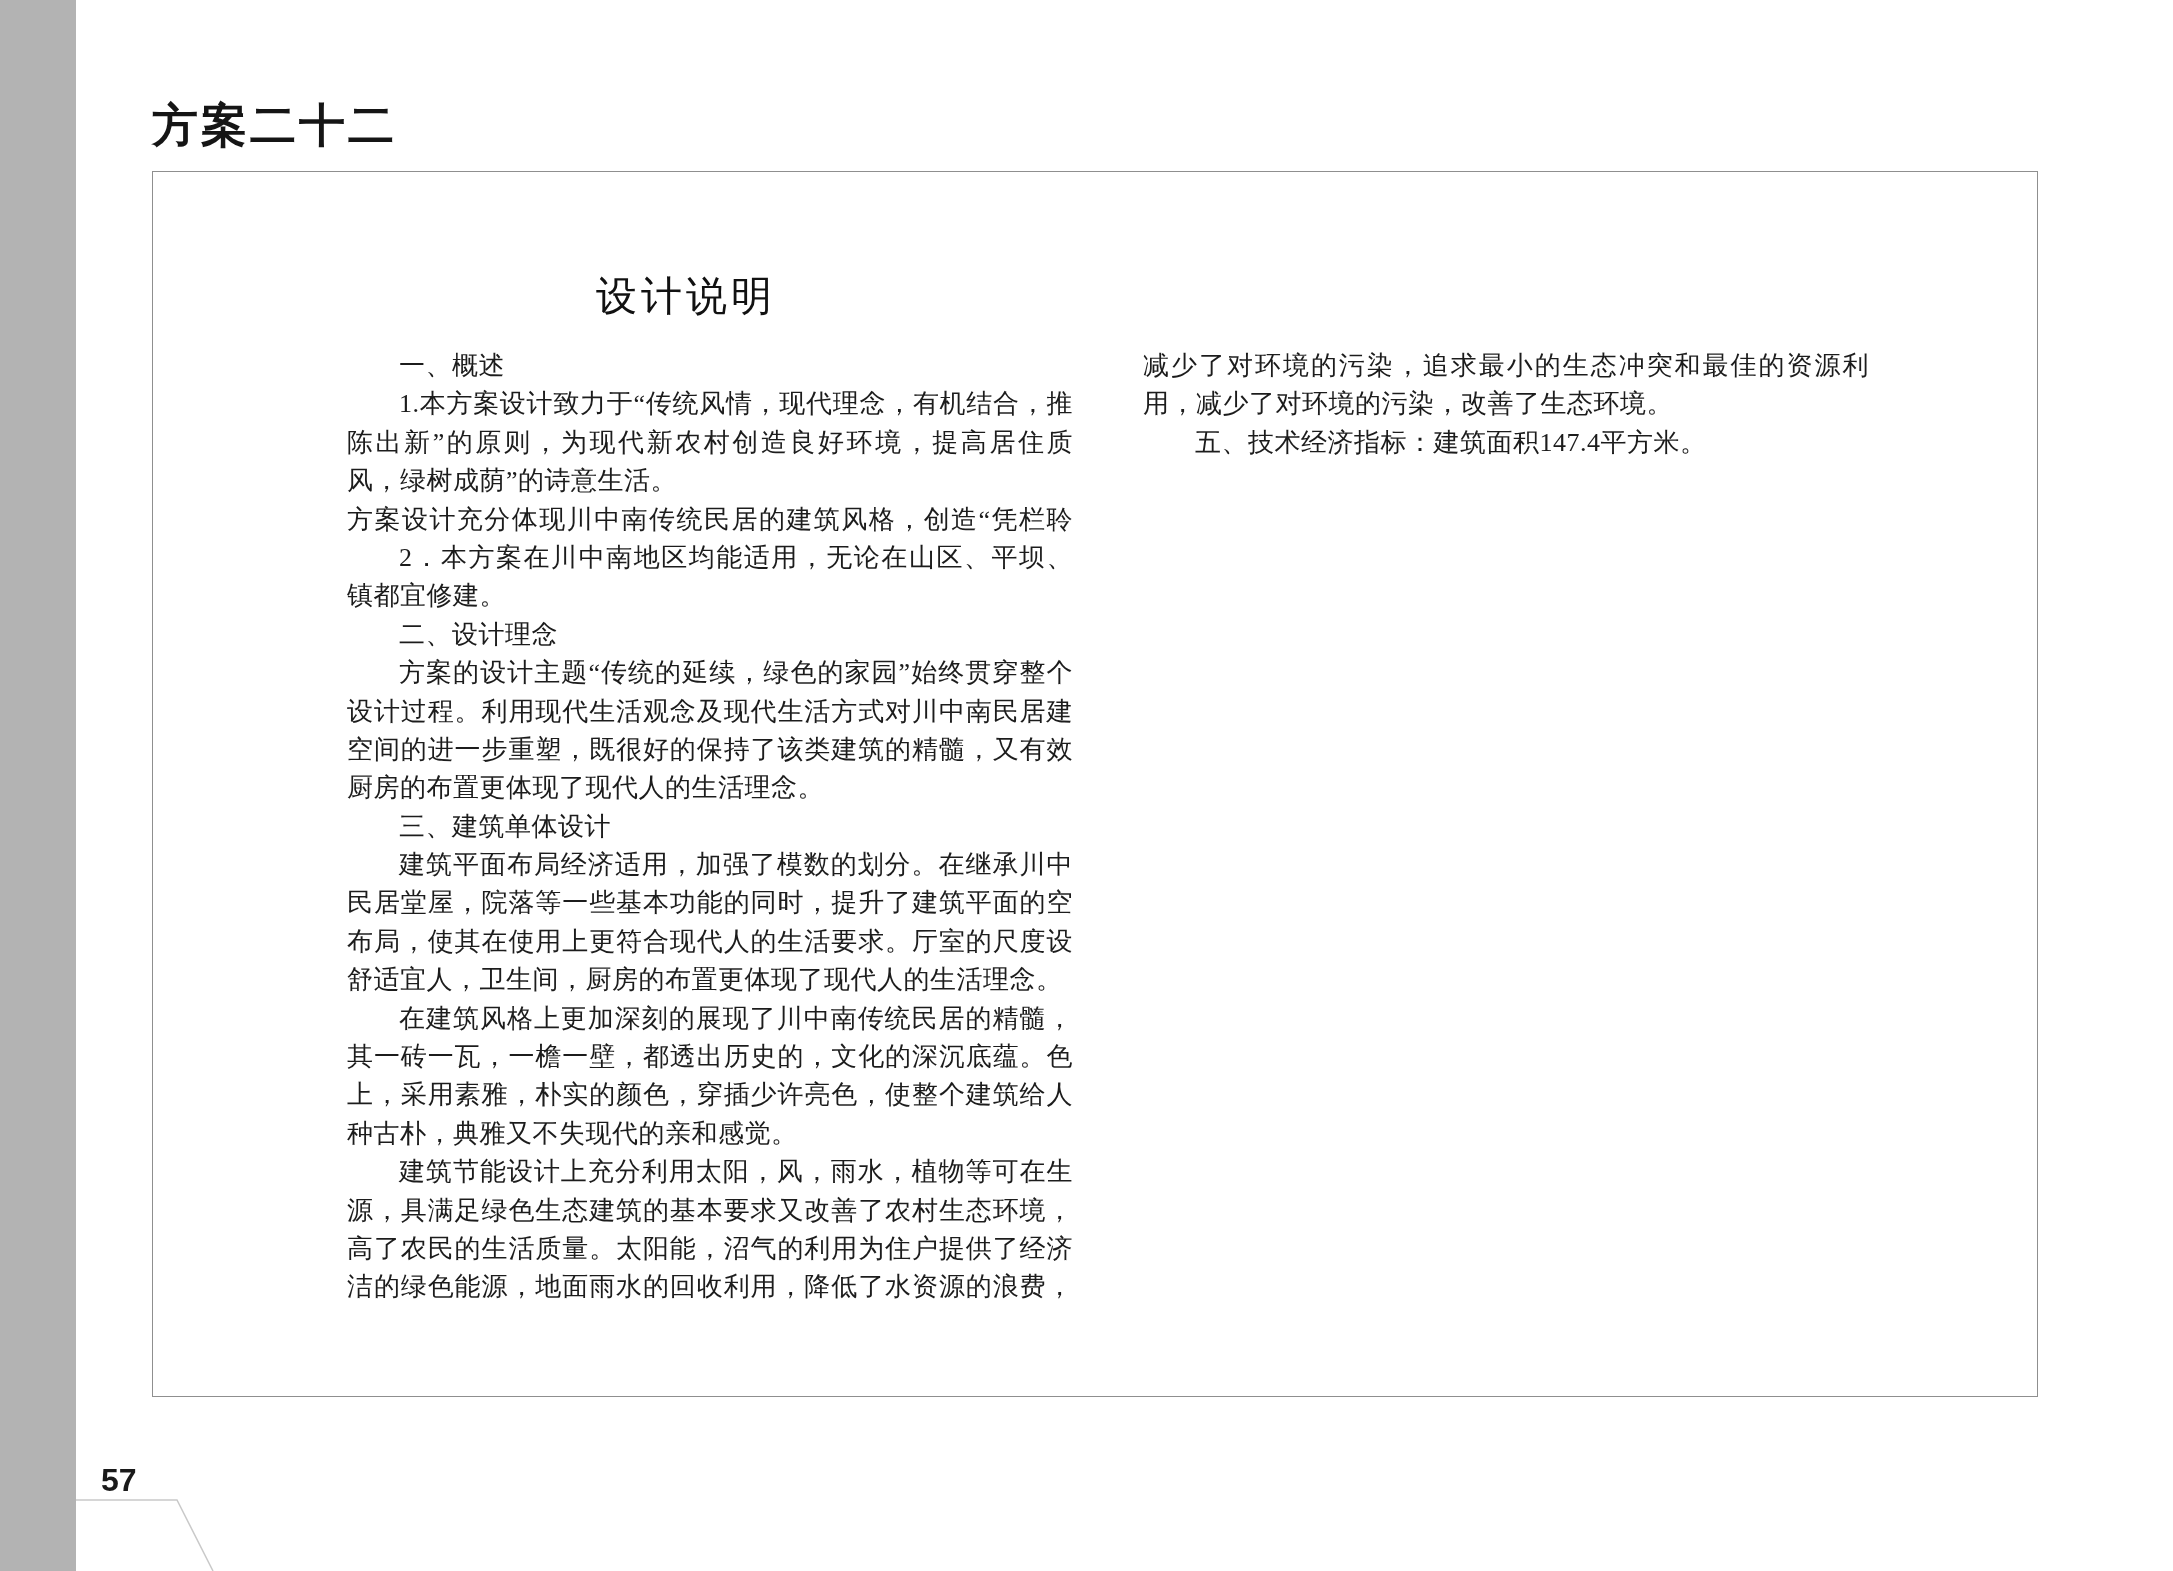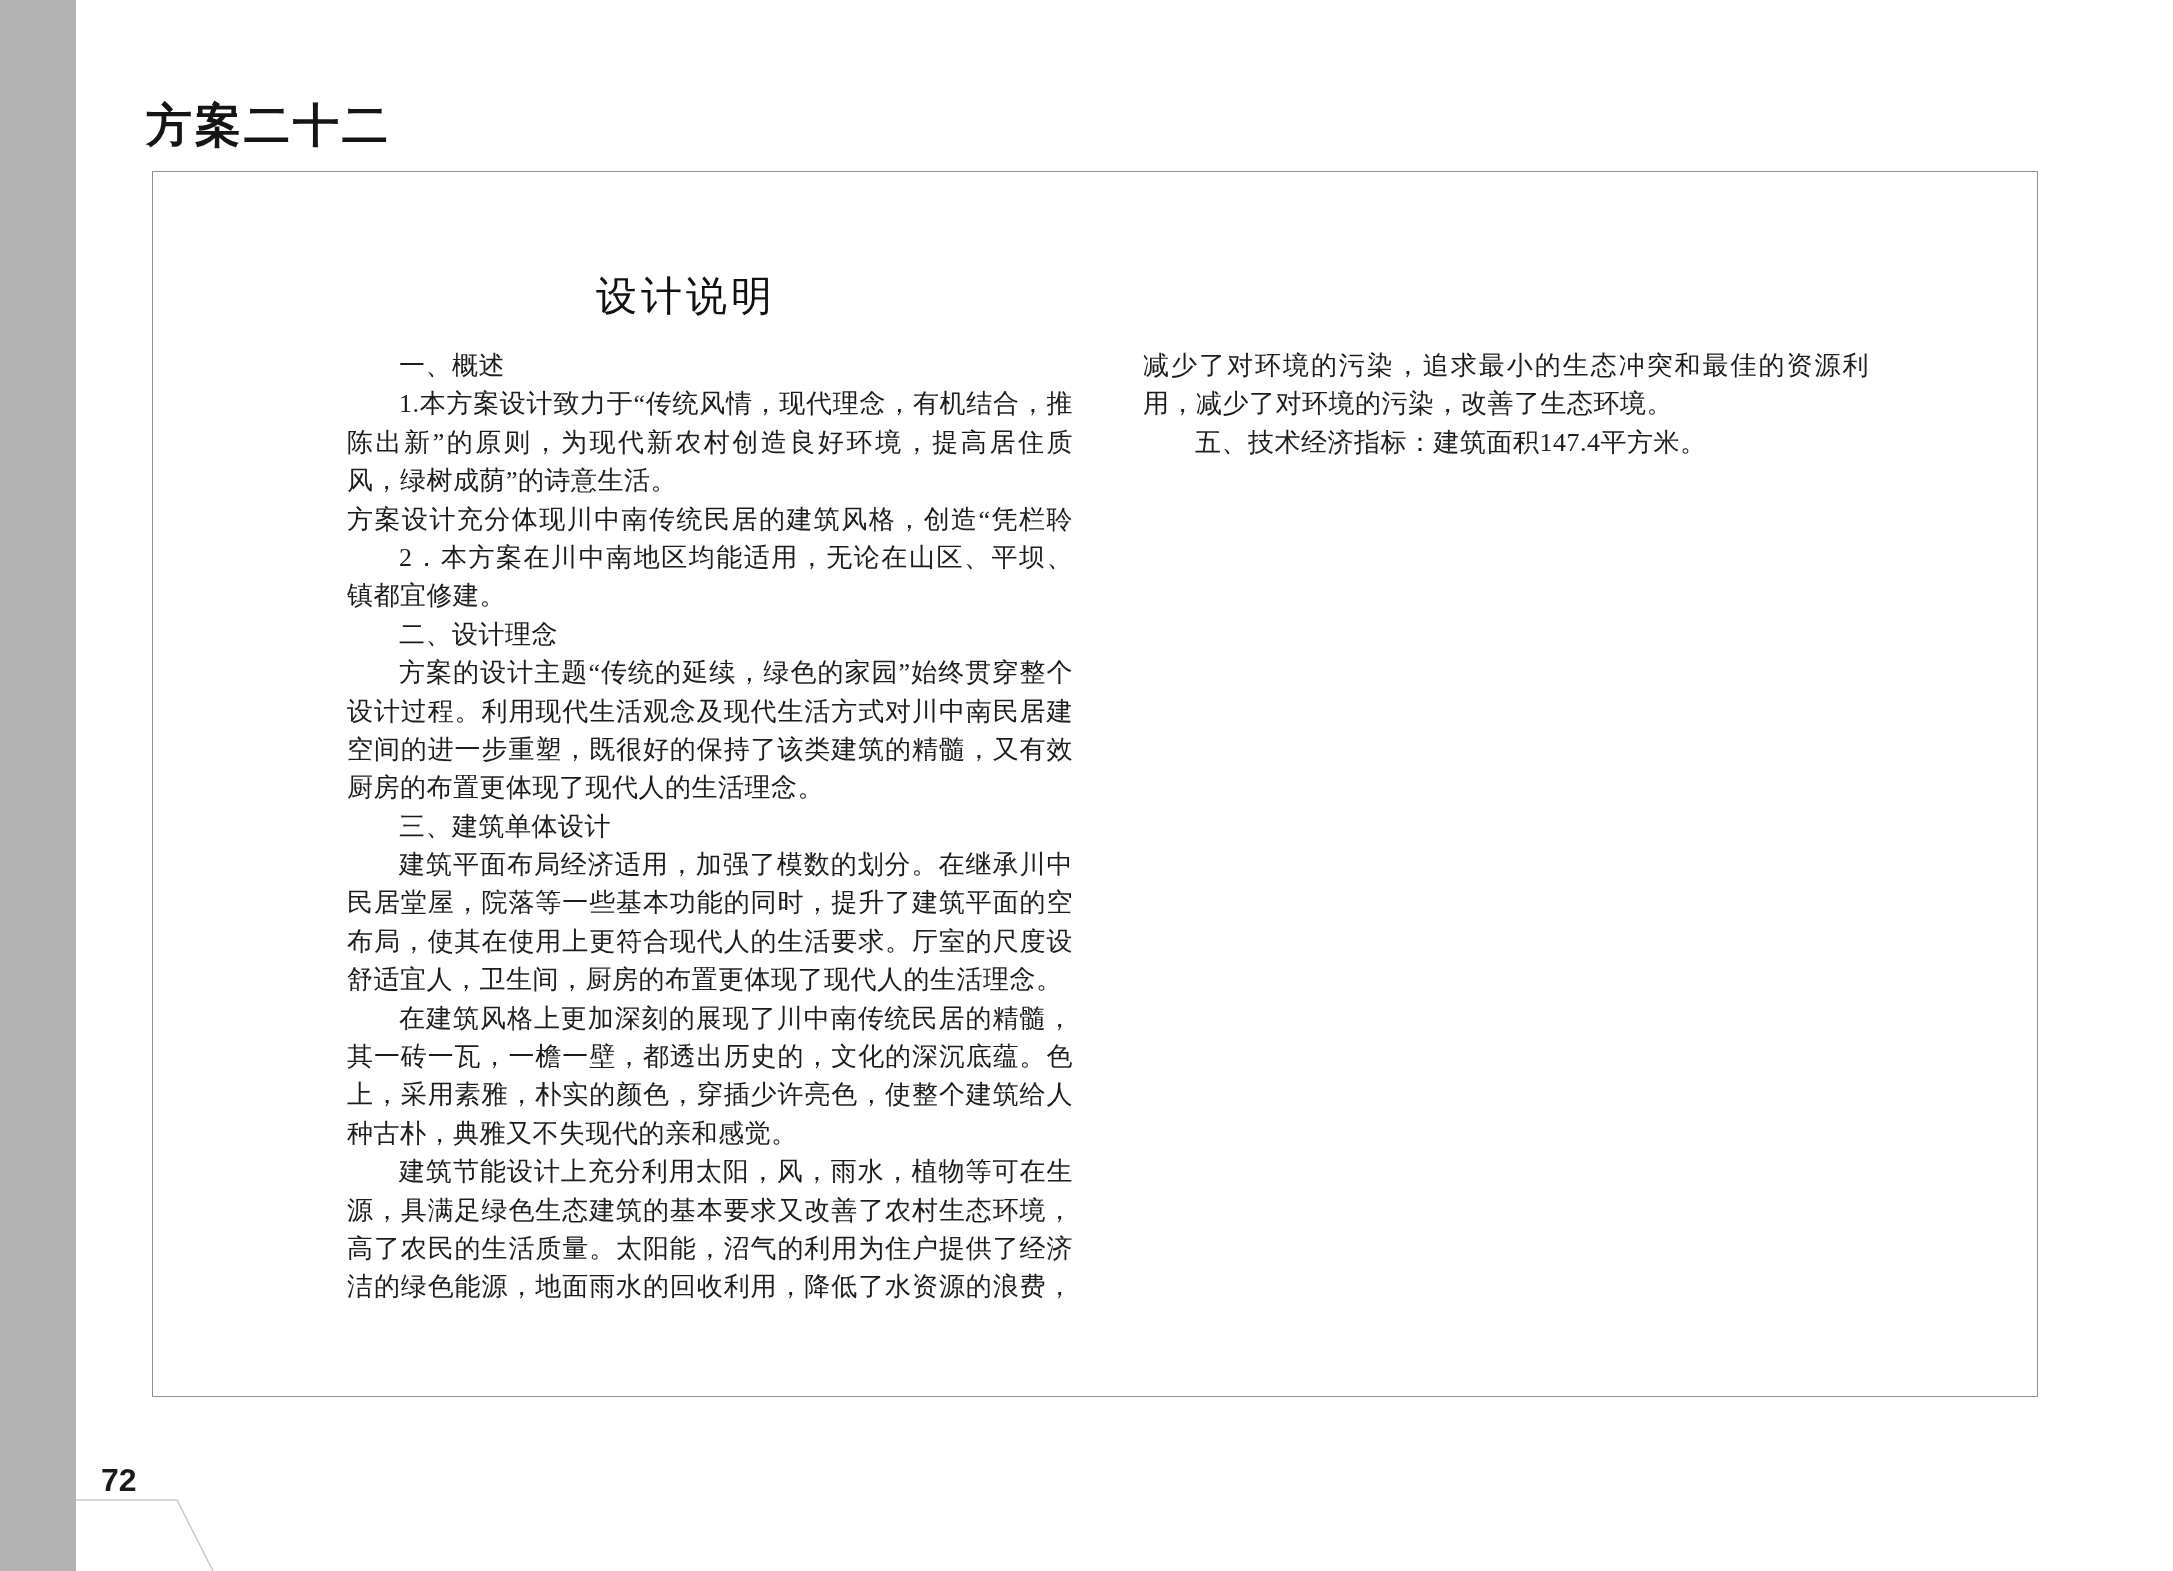--- a/index.html
+++ b/index.html
@@ -17,7 +17,7 @@
     background:#b3b3b3;
   }
   .section-title {
-    position:absolute; left:146px; top:98px;
+    position:absolute; left:152px; top:98px;
     margin:0;
     font-family:"Liberation Sans","DejaVu Sans",sans-serif;
     font-weight:bold;

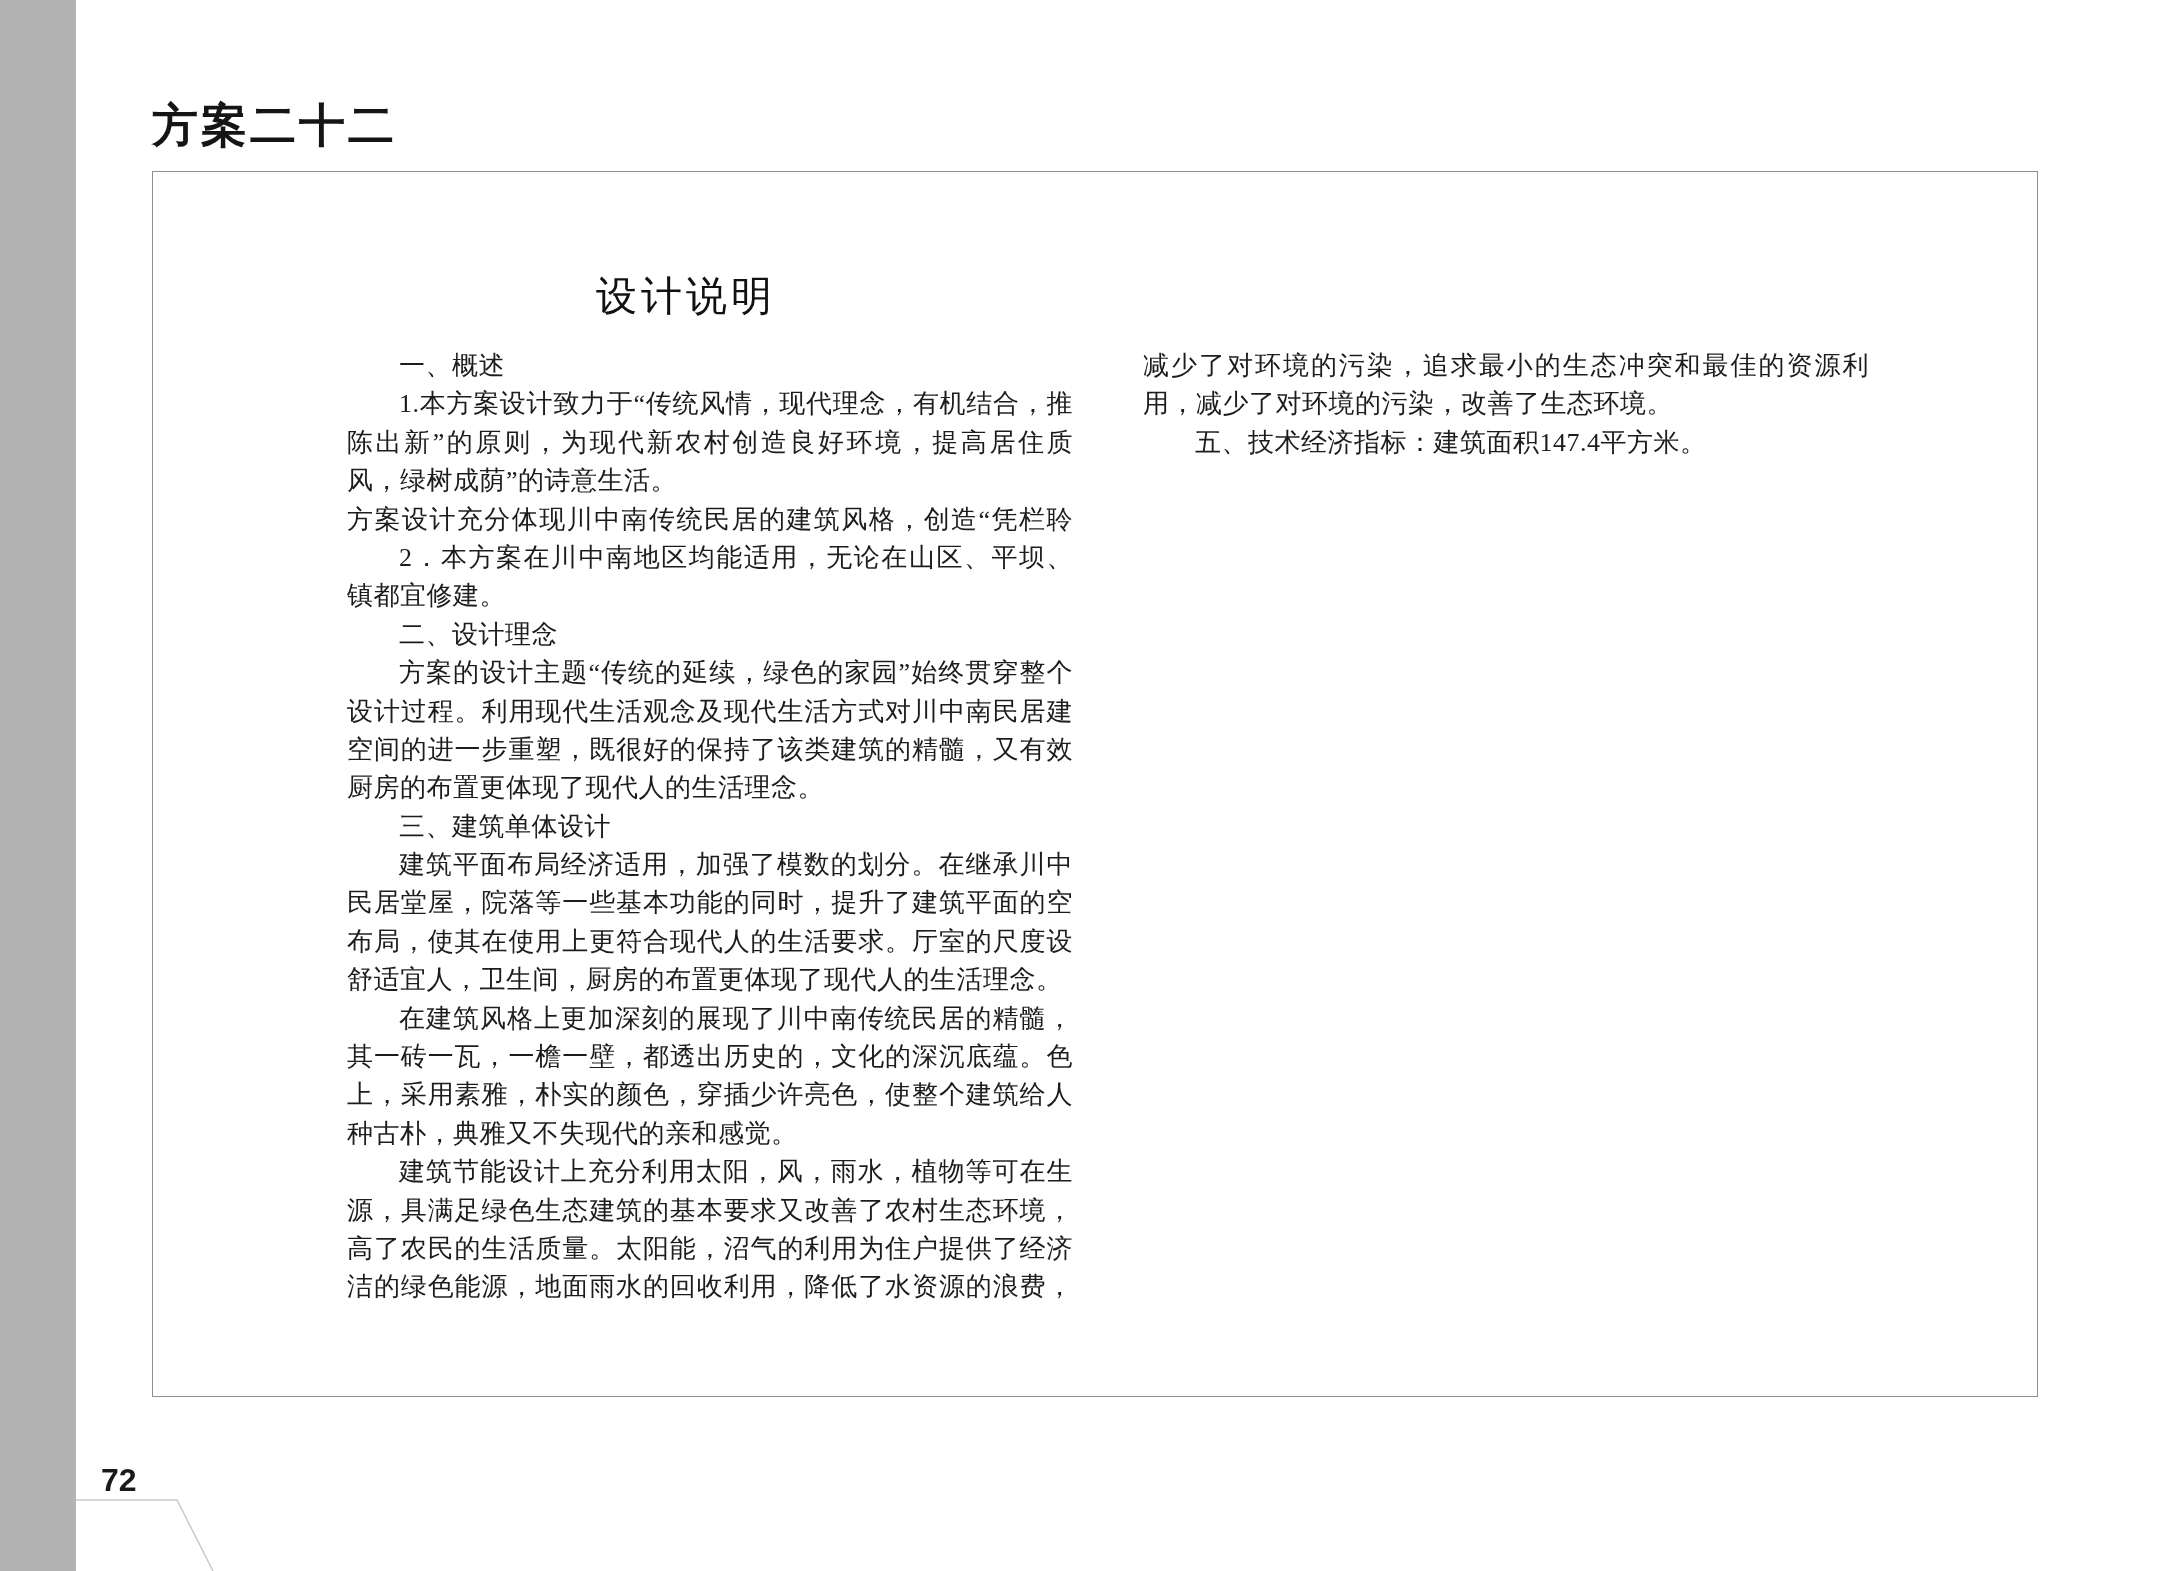--- a/index.html
+++ b/index.html
@@ -119,7 +119,7 @@
     </div>
 </div>
 
-<span class="page-number">72</span>
+<span class="page-number">57</span>
 
 <svg class="footer-rule" width="140" height="72" viewBox="0 0 140 72">
   <path d="M0,1 L101,1 L137,72" fill="none" stroke="#c9c9c9" stroke-width="1.5"></path>

